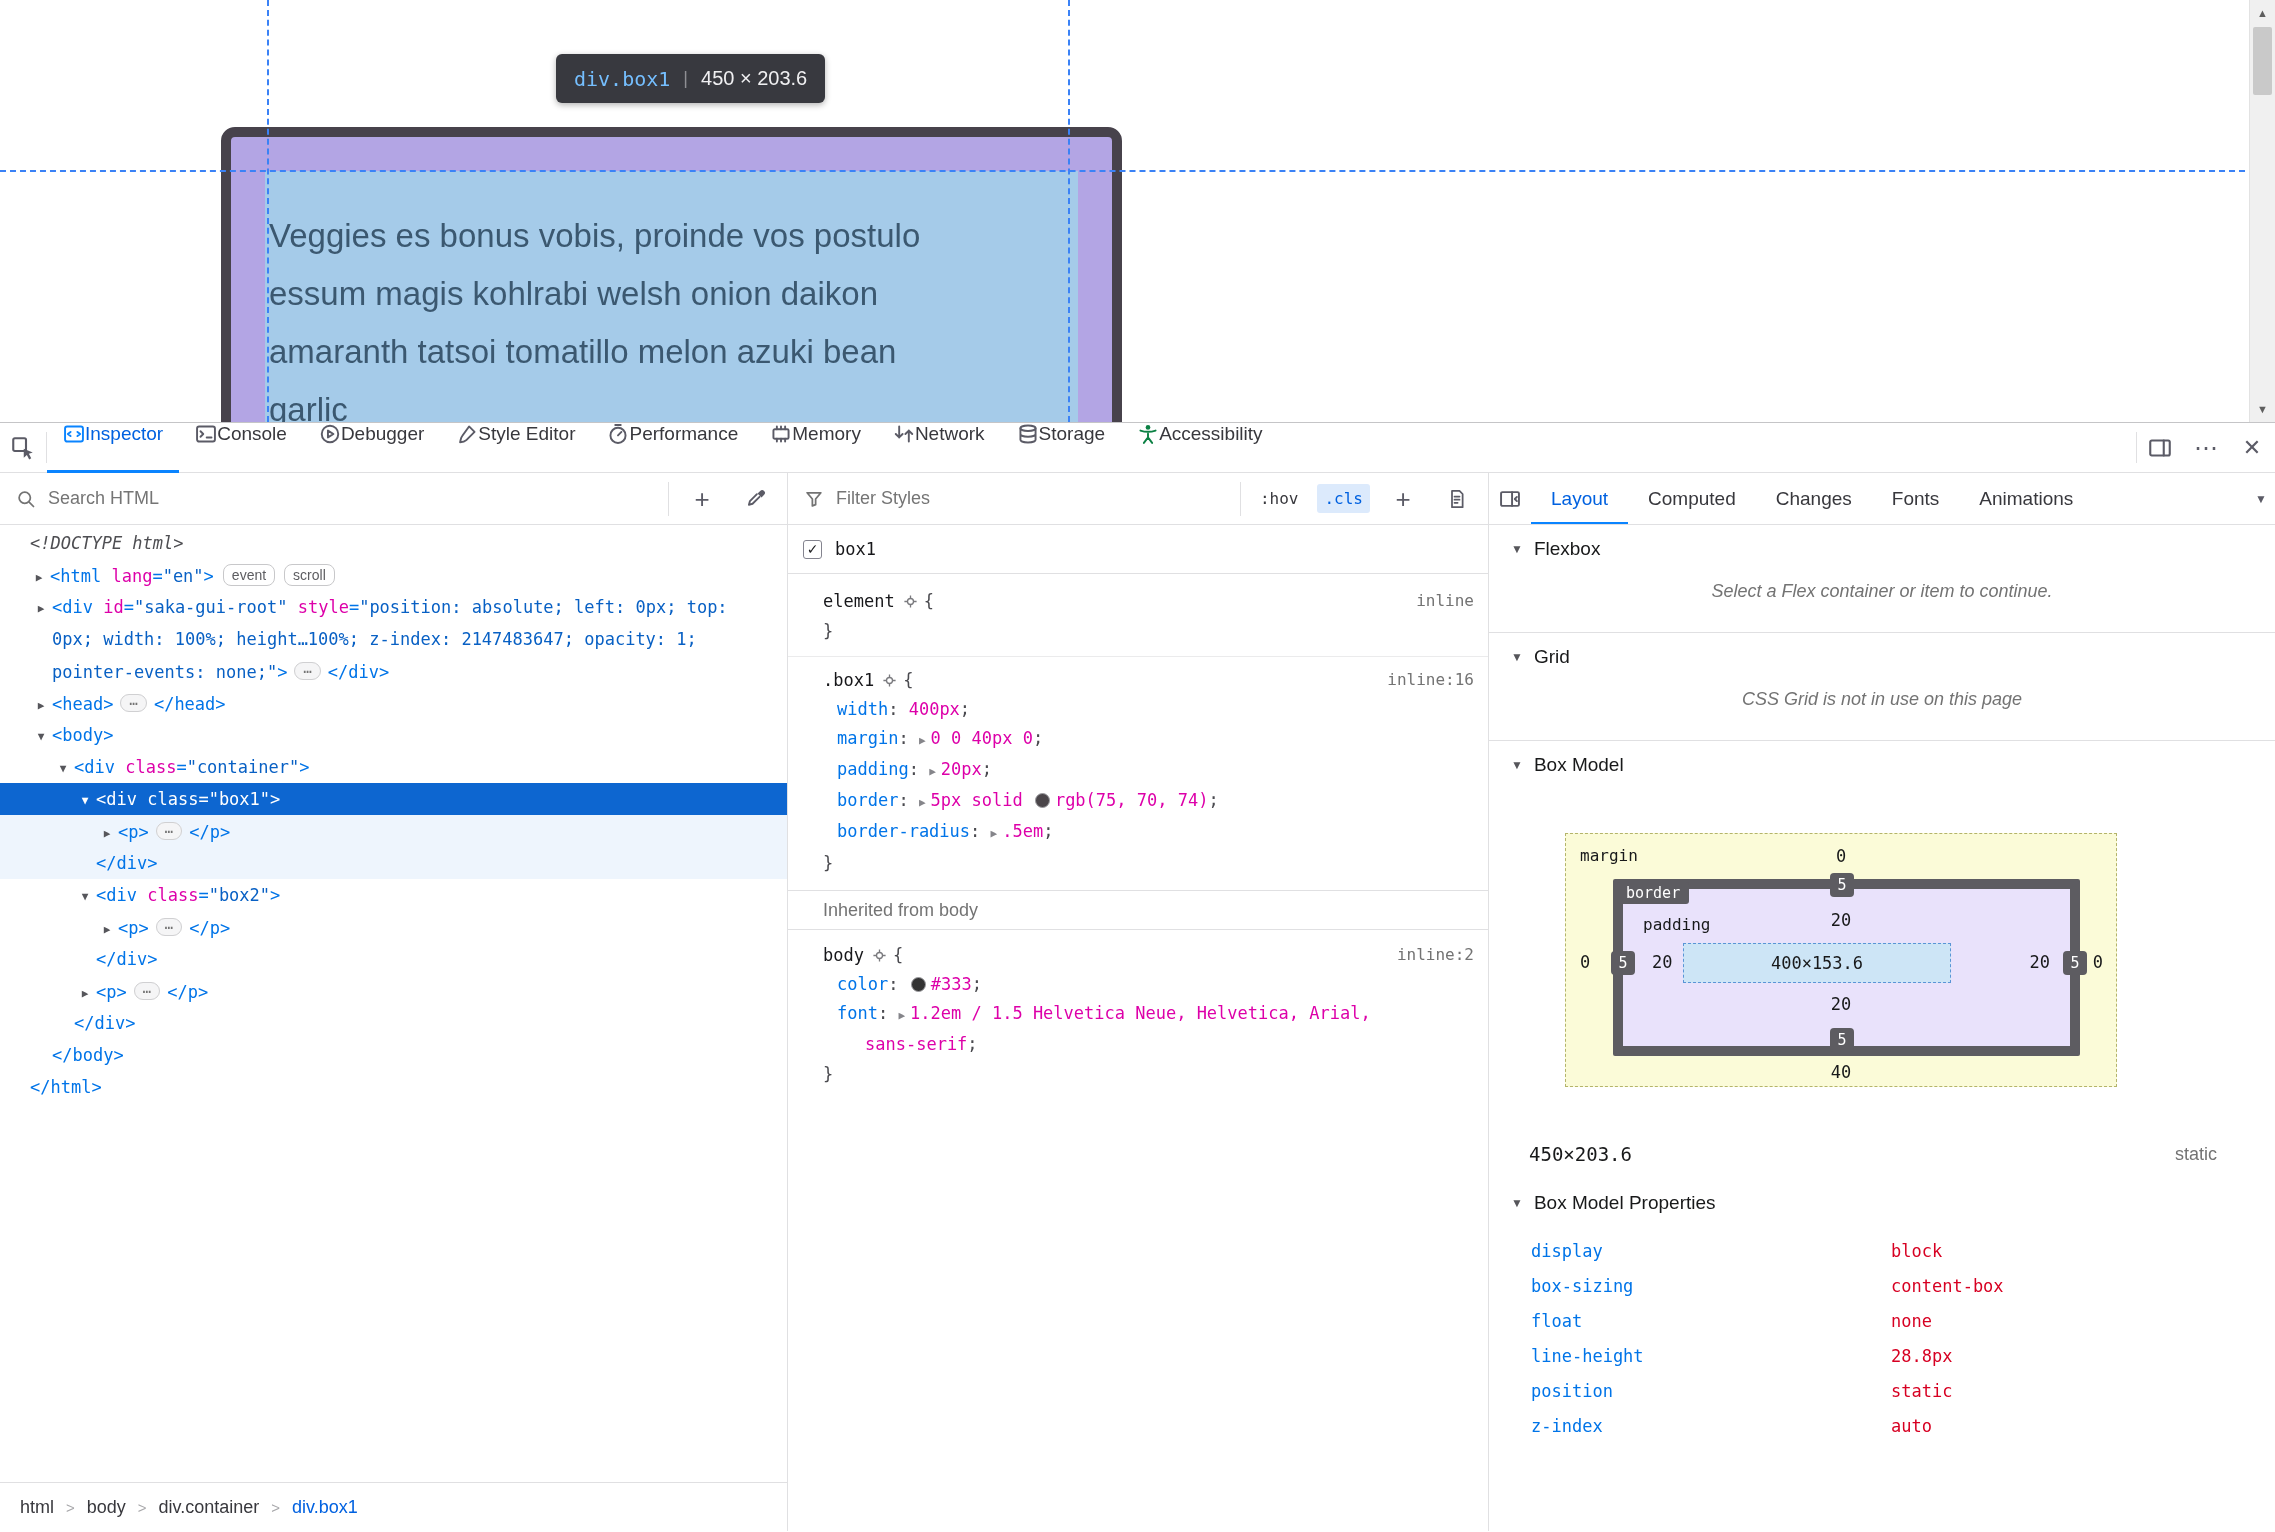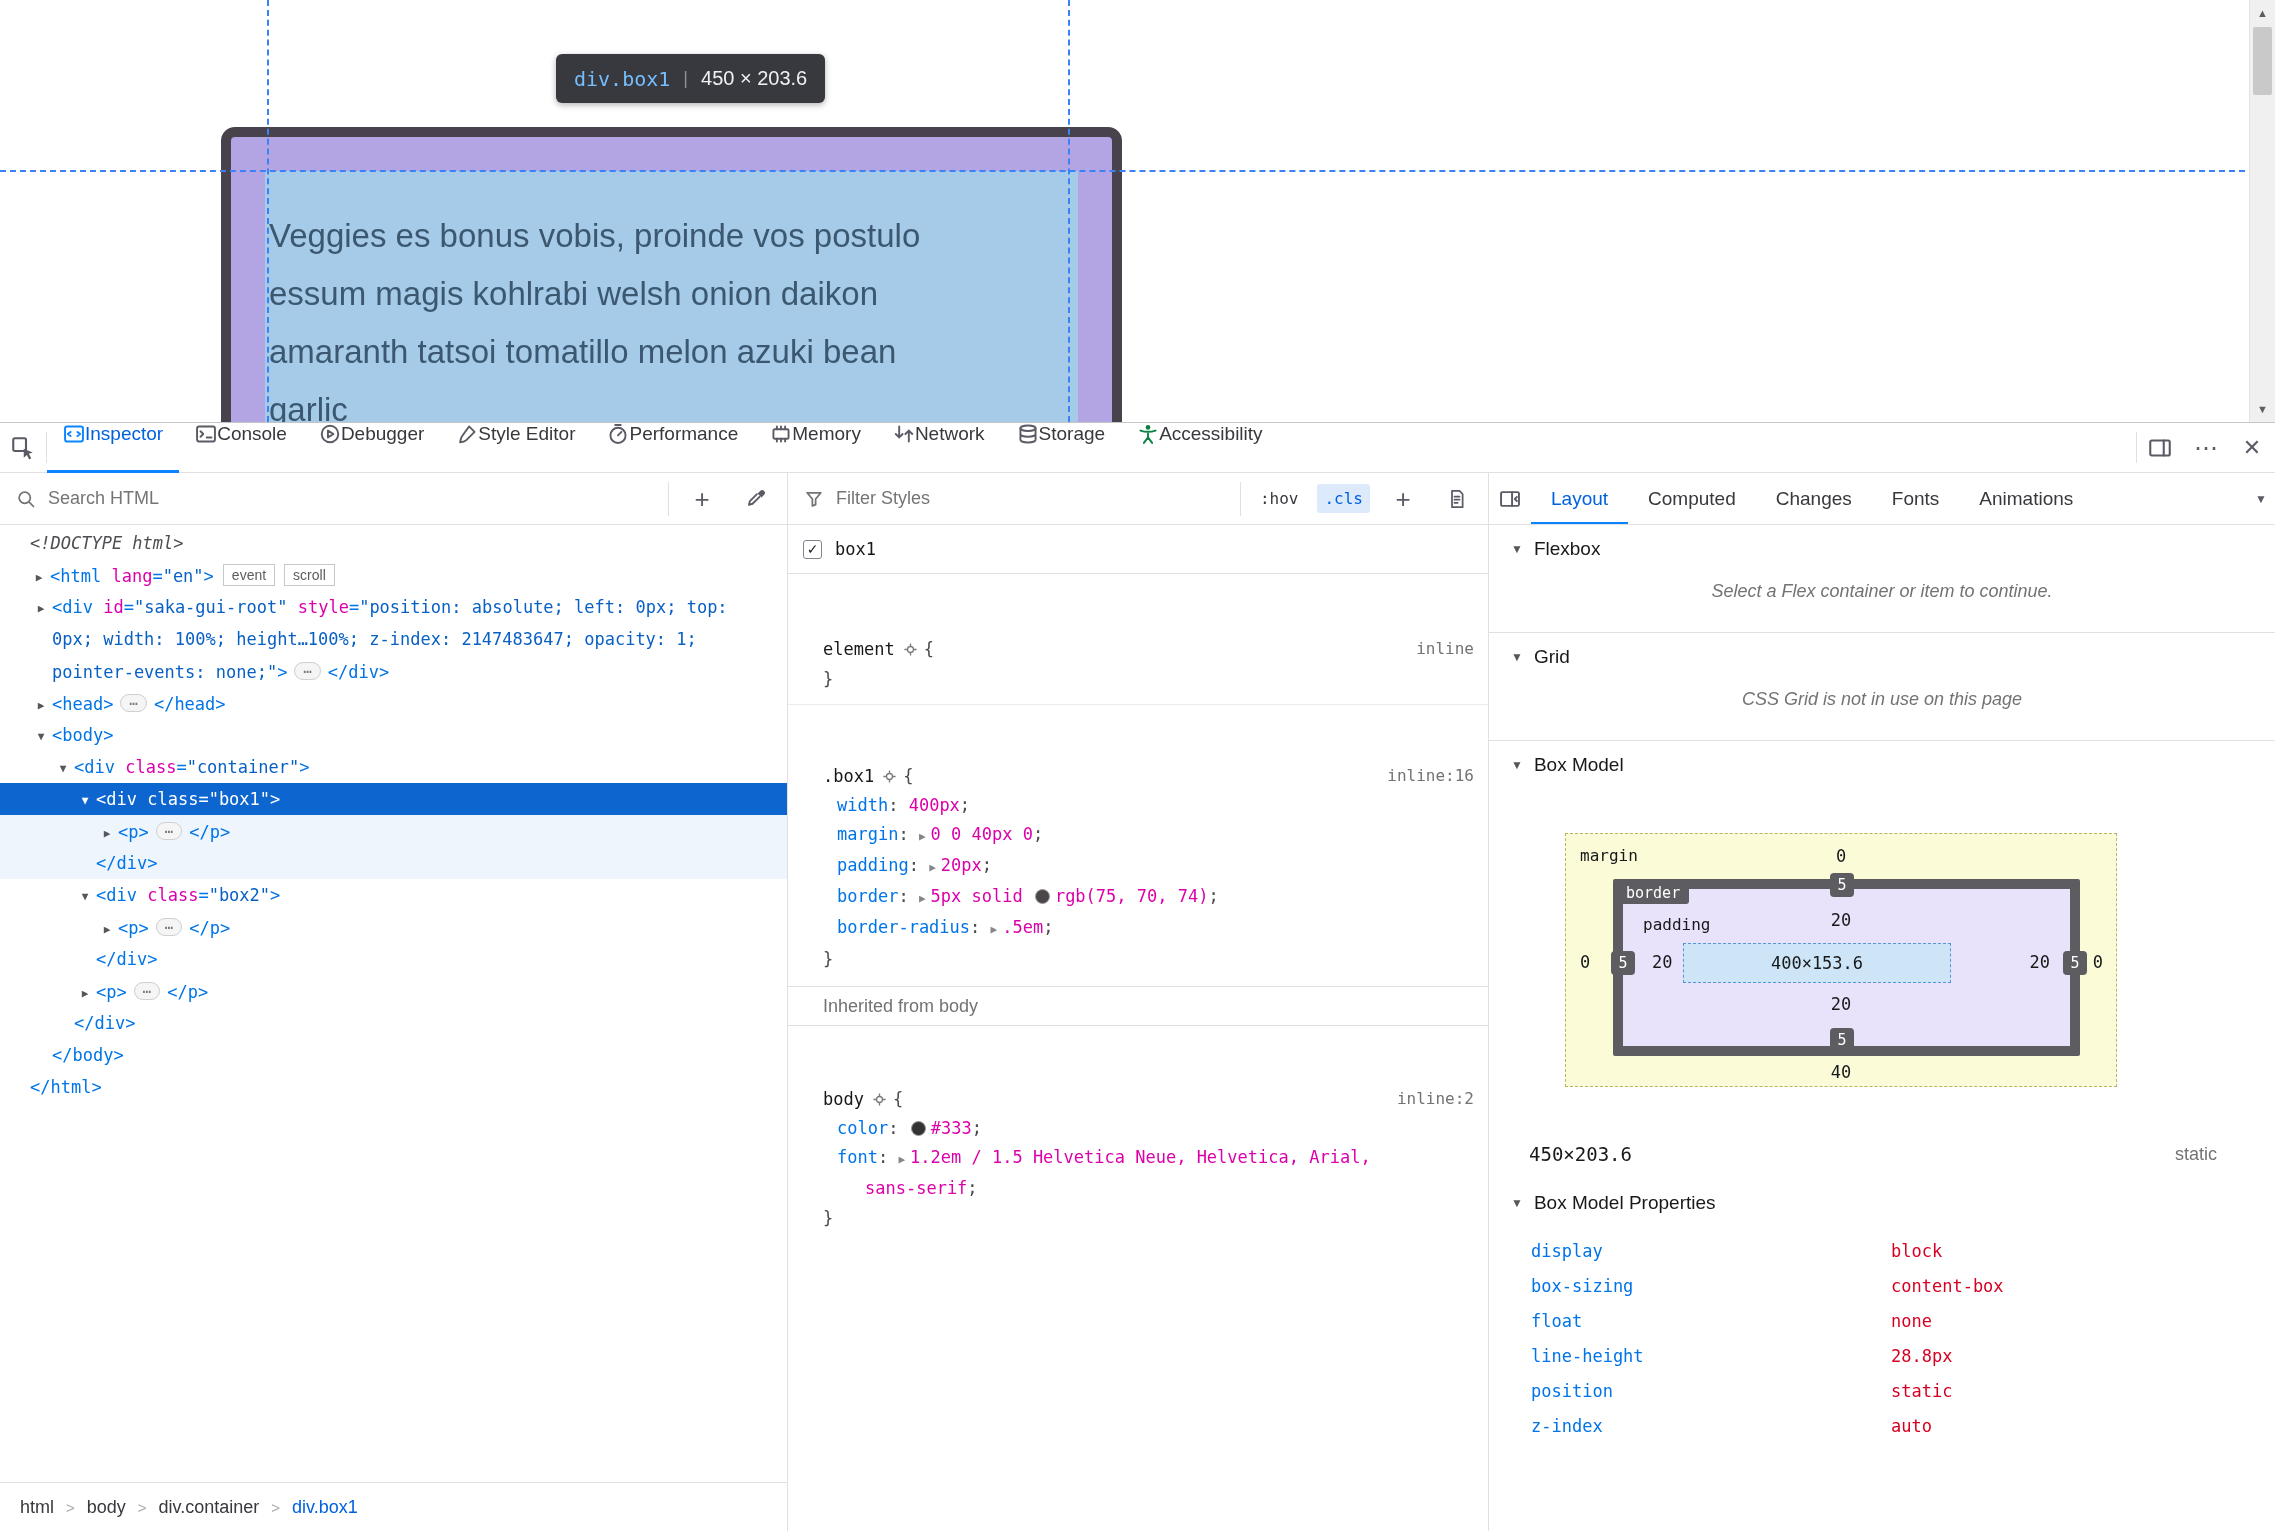--- a/index.html
+++ b/index.html
@@ -75,7 +75,7 @@
   .tk-attr{ color:#dd00a9; }
   .tk-val { color:#0860c4; }
   .badge {
-    border:1px solid #c8c8ca; border-radius:0; color:#5d5d61; background:#fff;
+    border:1px solid #c8c8ca; border-radius:8px; color:#5d5d61; background:#fff;
     font-family:"Liberation Sans",sans-serif; font-size:14px; padding:2px 8px; margin-left:9px; vertical-align:2px;
   }
   .ell {

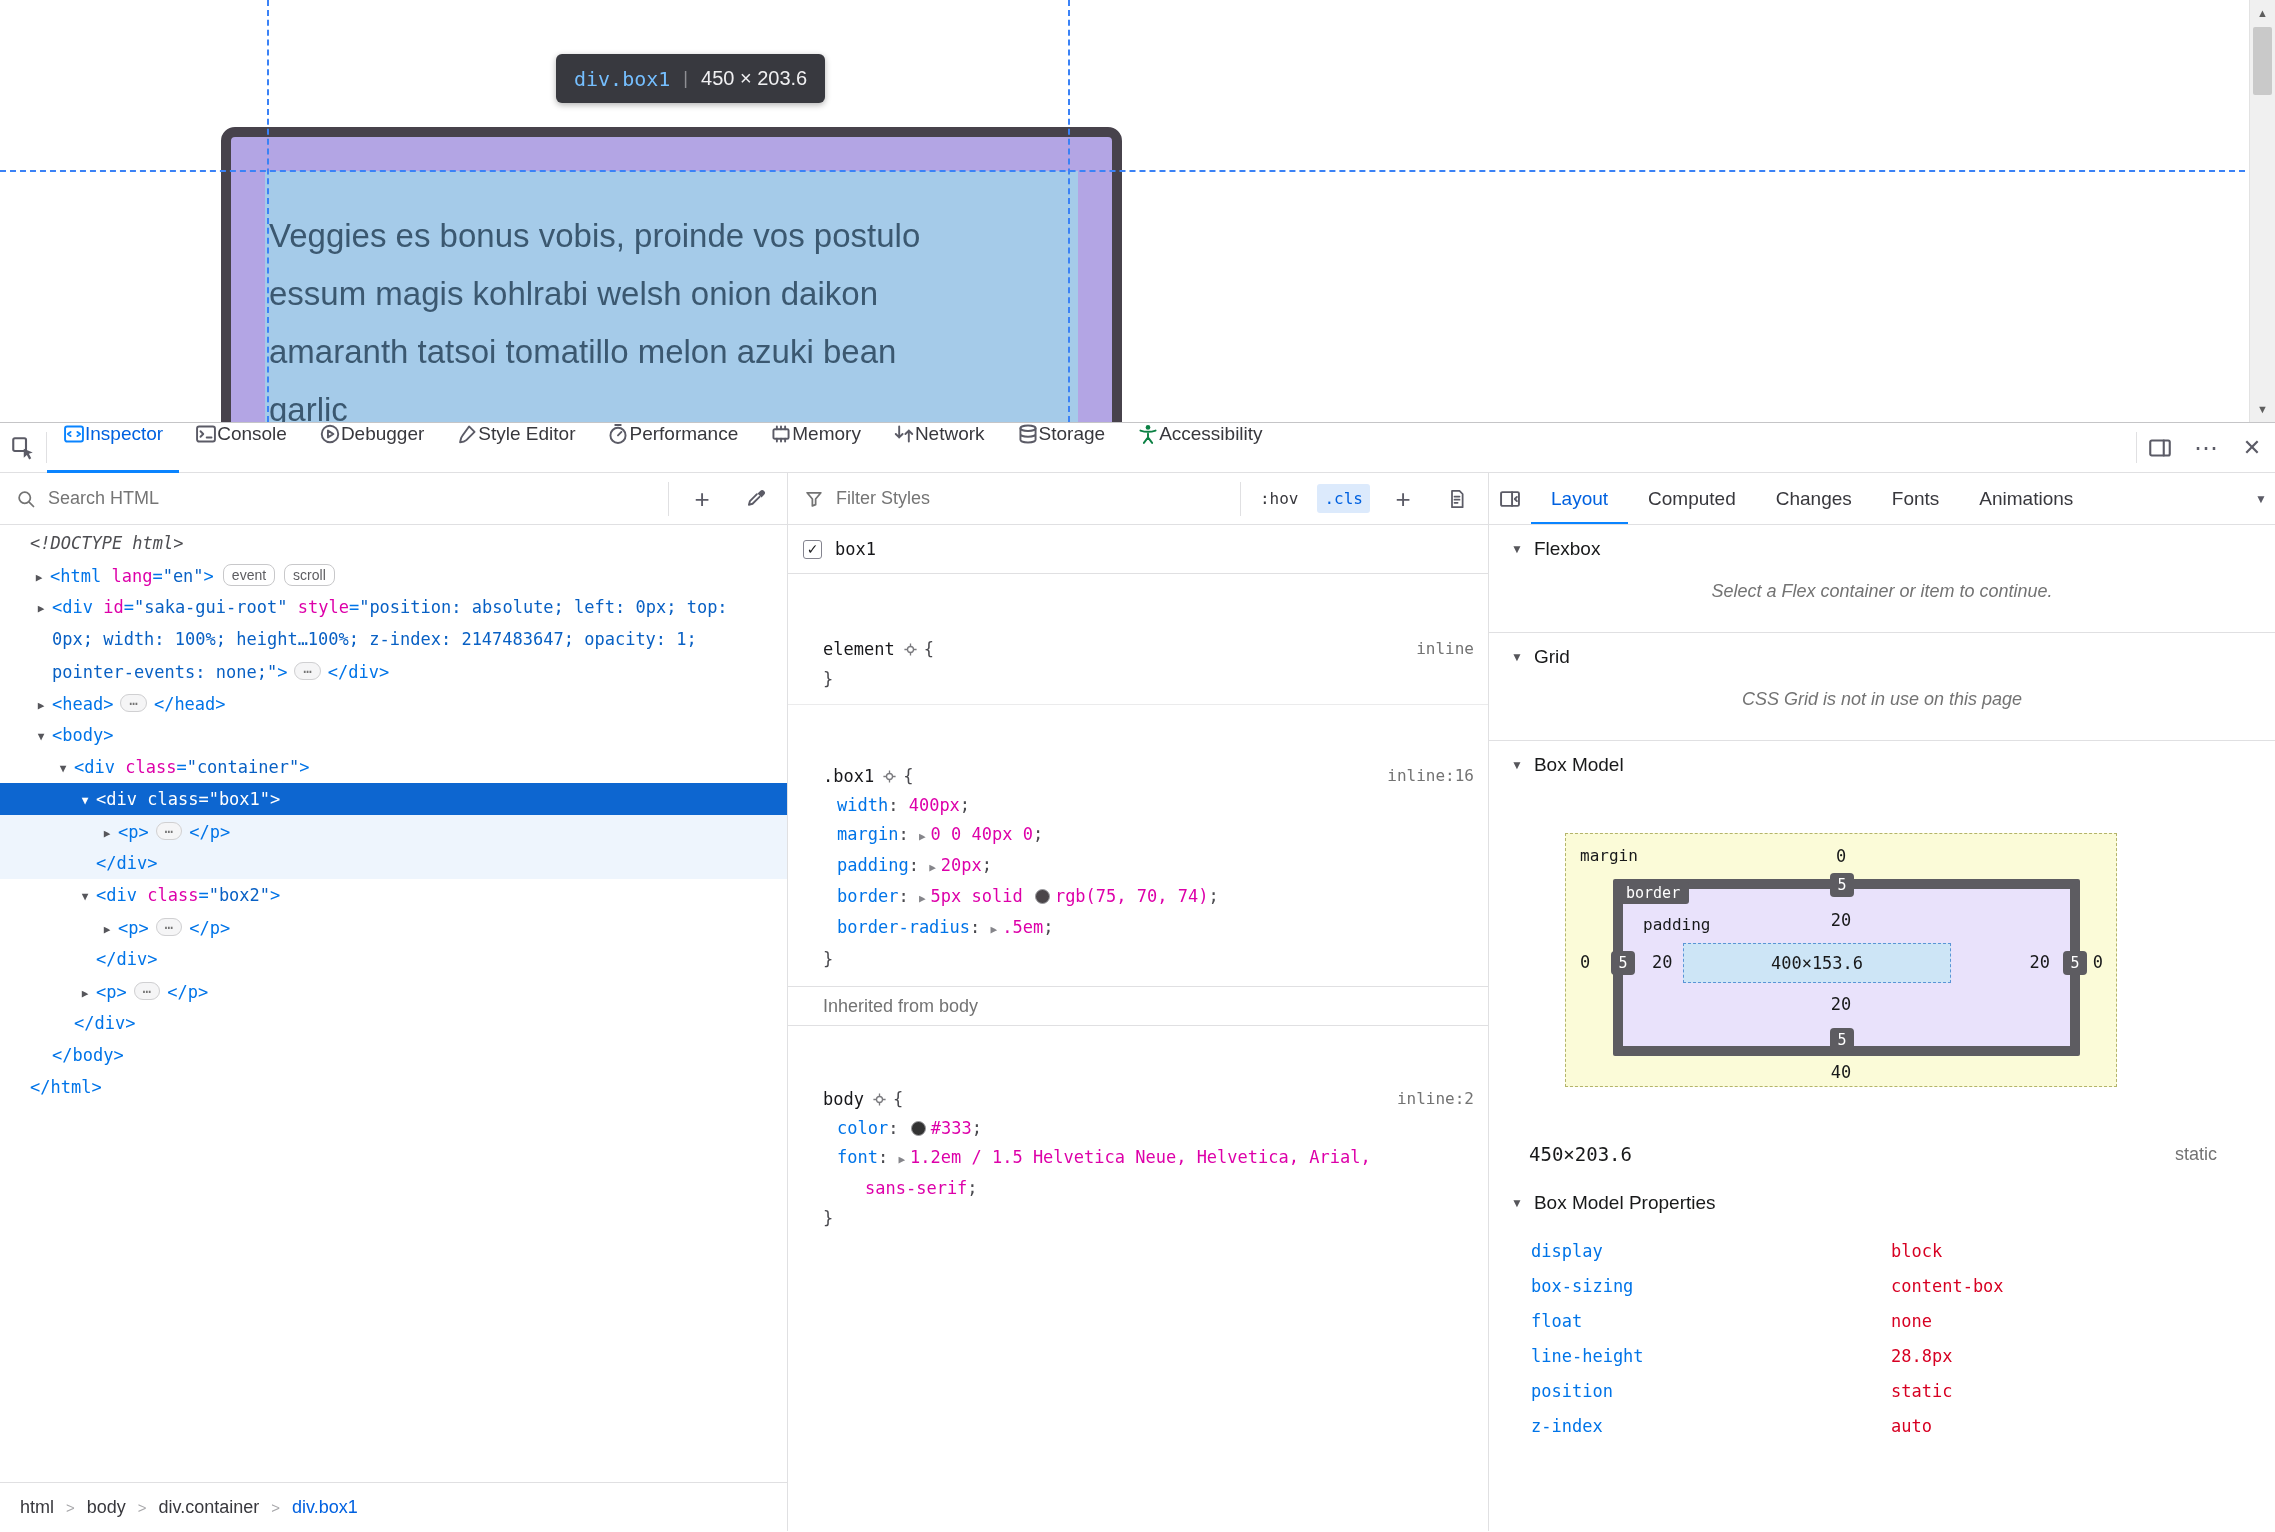--- a/index.html
+++ b/index.html
@@ -104,7 +104,7 @@
   #class-row .cname { font-family:"DejaVu Sans Mono",monospace; font-size:17px; color:#17171a; }
   #rules-list { padding-top:10px; font-family:"DejaVu Sans Mono",monospace; font-size:17px; }
   .rule { padding:2px 0 4px; }
-  .rule-head { position:relative; line-height:30px; padding-left:35px; color:#17171a;margin-top:48px; }
+  .rule-head { position:relative; line-height:30px; padding-left:35px; color:#17171a; }
   .rule-head .tgticon { vertical-align:-2px; margin:0 6px 0 8px; }
   .brace { color:#4a4a4f; }
   .rlink { position:absolute; right:14px; top:0; color:#737373; font-size:16px; }

